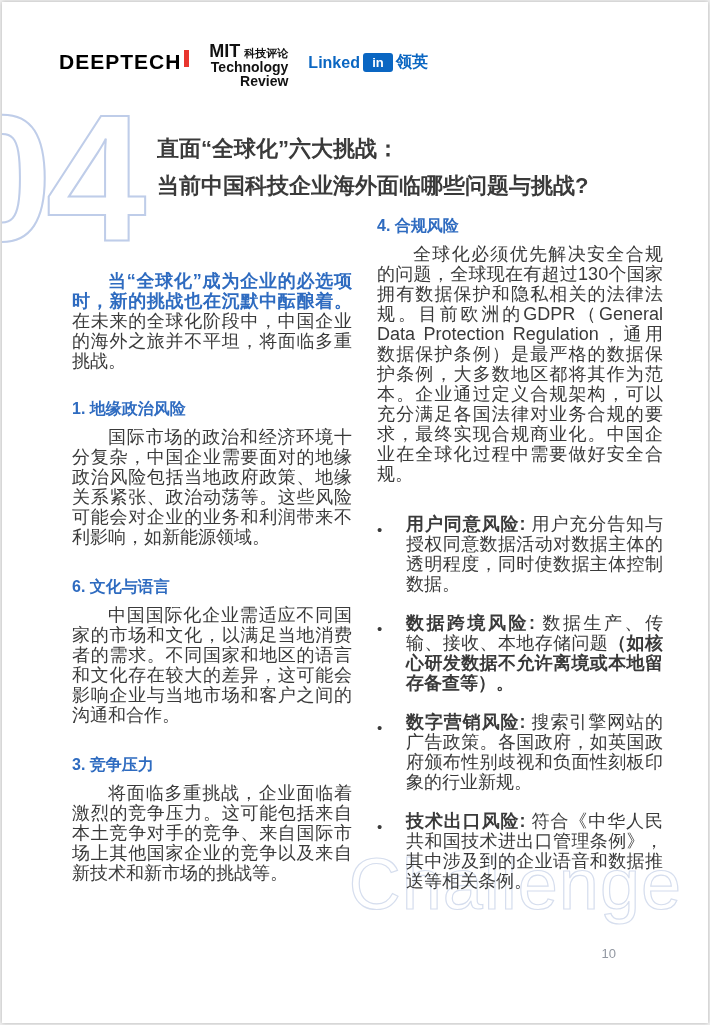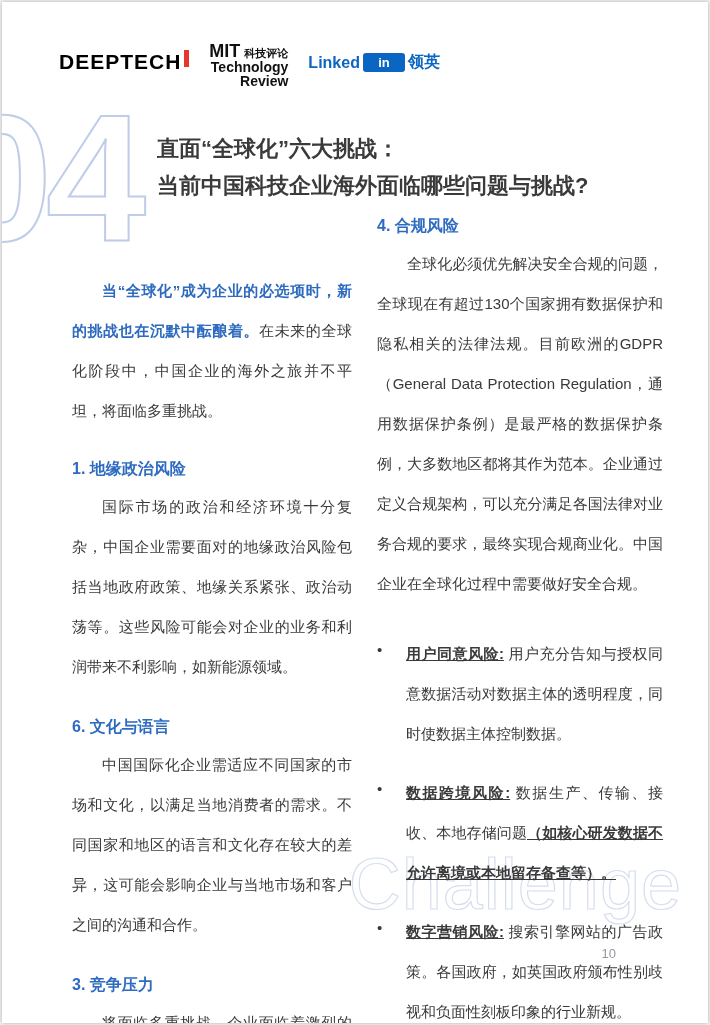--- a/index.html
+++ b/index.html
@@ -38,7 +38,7 @@
   }
   .in-badge {
     display: inline-flex; align-items: center; justify-content: center;
-    width: 42px; height: 19px; border-radius: 3px;
+    width: 30px; height: 19px; border-radius: 3px;
     background: #0A66C2; color: #fff; font-size: 13px; font-weight: bold;
   }
 

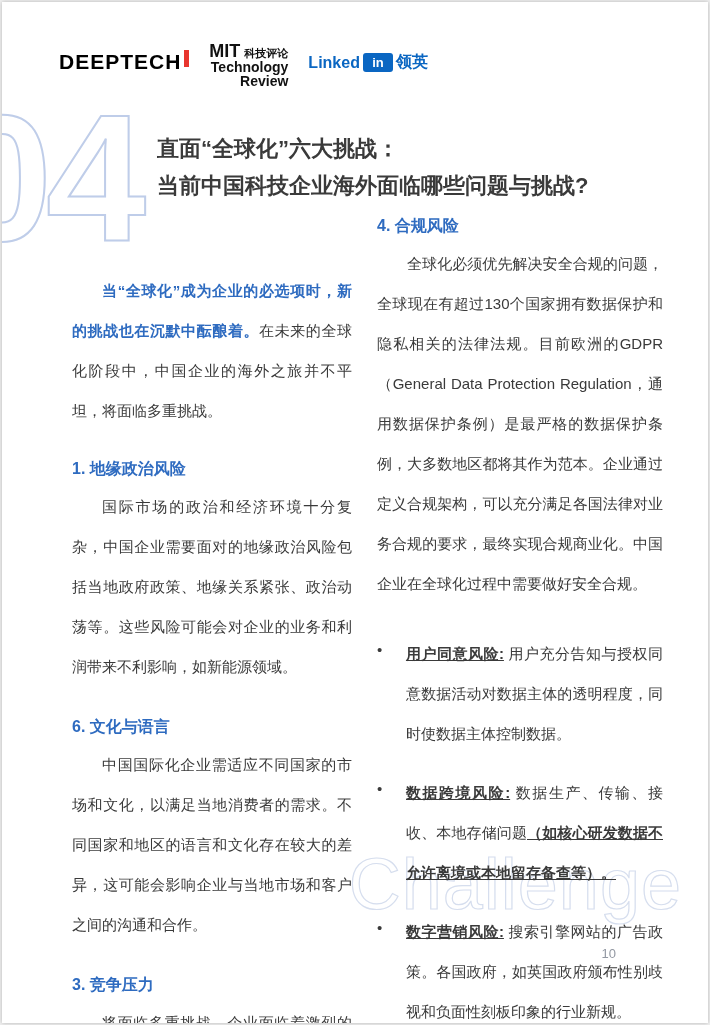--- a/index.html
+++ b/index.html
@@ -71,7 +71,7 @@
   .col-right { flex: 1; }
 
   .body-text, .bullet-desc {
-    font-size: 15px; line-height: 40px; color: #3a3a3a;
+    font-size: 18px; line-height: 20px; color: #3a3a3a;
     text-align: justify;
   }
   .indent { text-indent: 2em; }

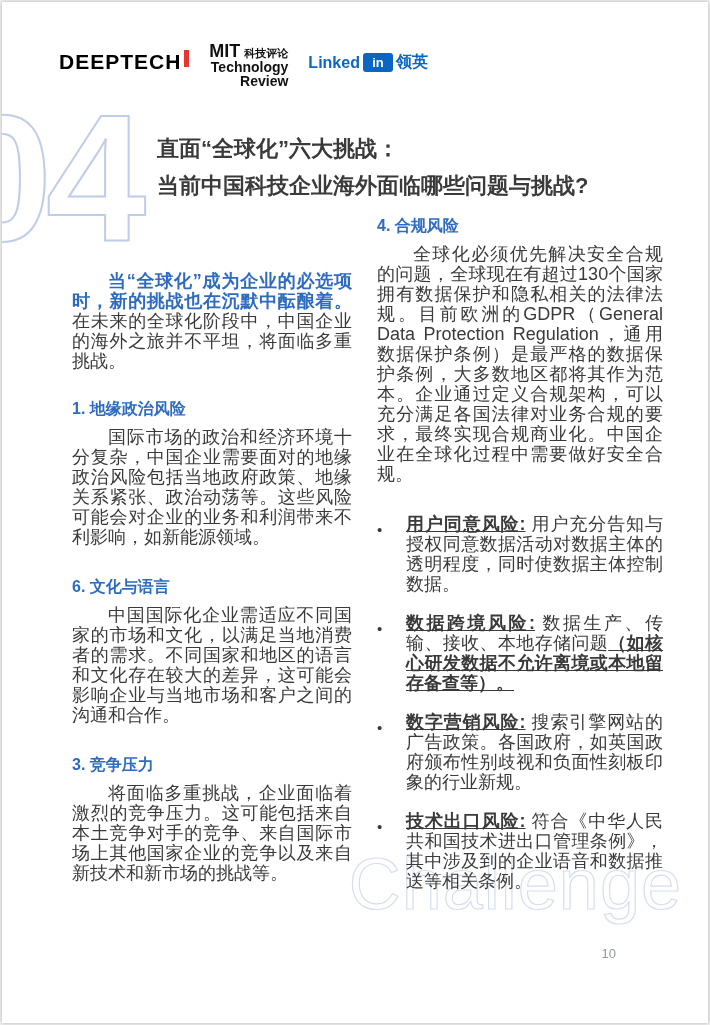--- a/index.html
+++ b/index.html
@@ -91,7 +91,7 @@
     flex: 0 0 29px; font-size: 15px; line-height: 32px; color: #3a3a3a;
   }
   .bullet-body { flex: 1; }
-  .bullet-term, .bullet-bold { font-weight: bold; color: #3a3a3a; text-decoration: underline; }
+  .bullet-term, .bullet-bold { font-weight: bold; color: #3a3a3a; }
 
   .page-number {
     position: absolute; right: 92px; bottom: 62px;

